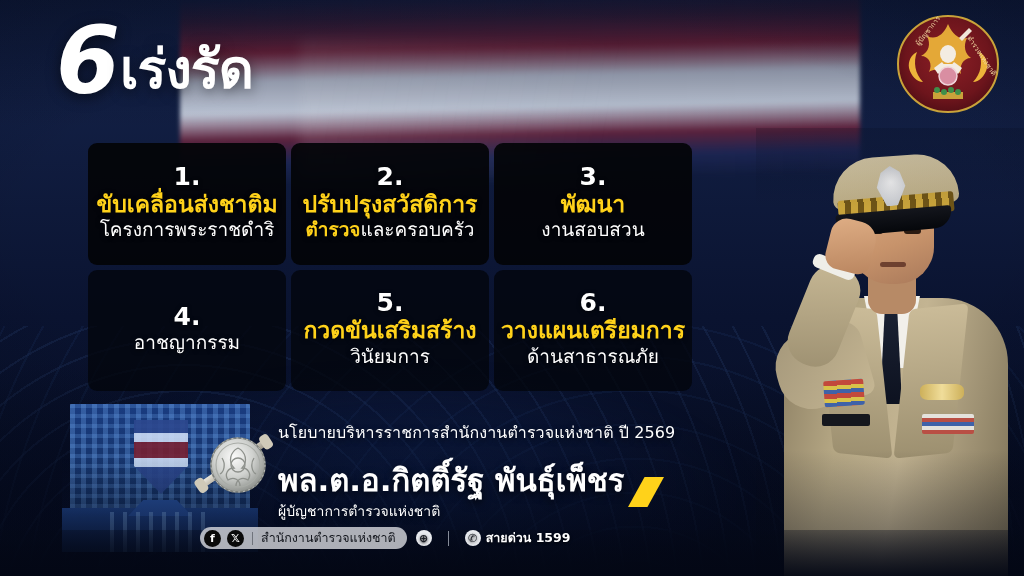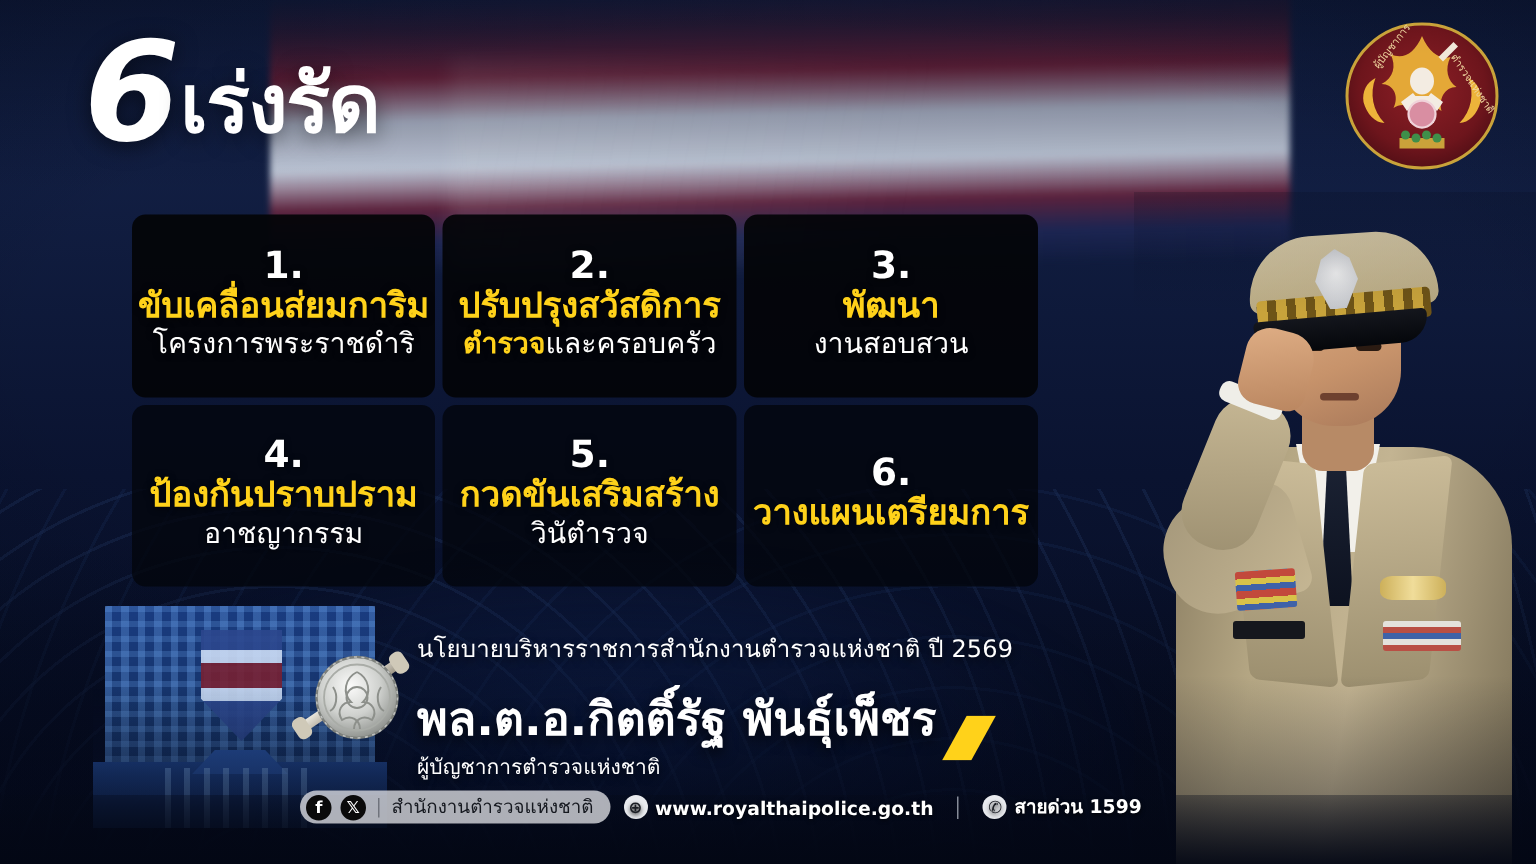--- a/index.html
+++ b/index.html
@@ -276,7 +276,7 @@
 
     <div class="card">
       <div class="c-num">1.</div>
-      <div class="c-main">ขับเคลื่อนส่ยมการิม</div>
+      <div class="c-main">ขับเคลื่อนส่งชาติม</div>
       <div class="c-sub">โครงการพระราชดำริ</div>
     </div>
 

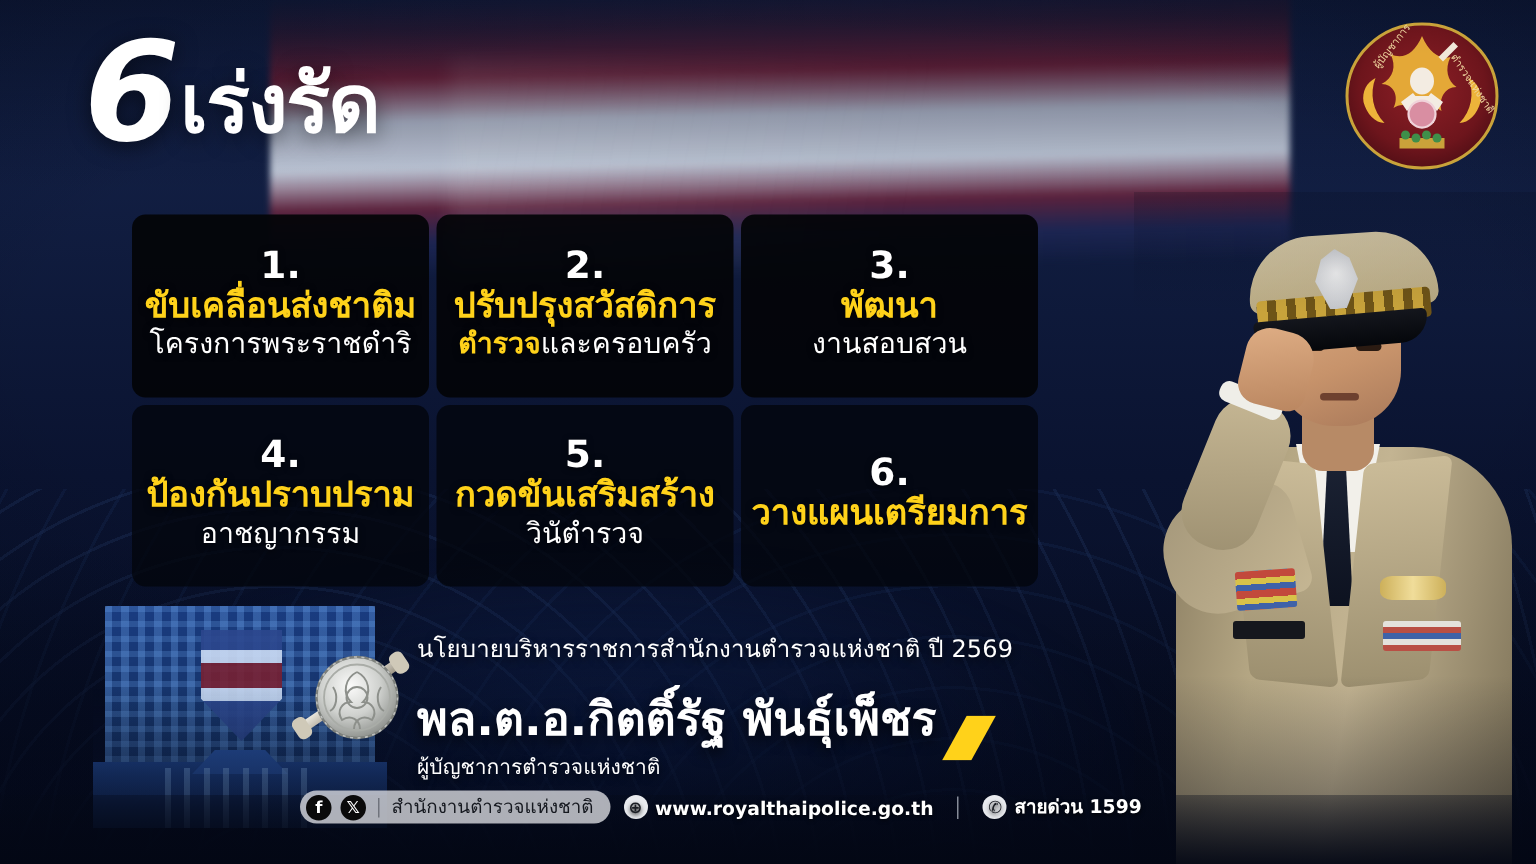--- a/index.html
+++ b/index.html
@@ -294,7 +294,6 @@
 
     <div class="card">
       <div class="c-num">4.</div>
-      <div class="c-main">ป้องกันปราบปราม</div>
       <div class="c-sub">อาชญากรรม</div>
     </div>
 

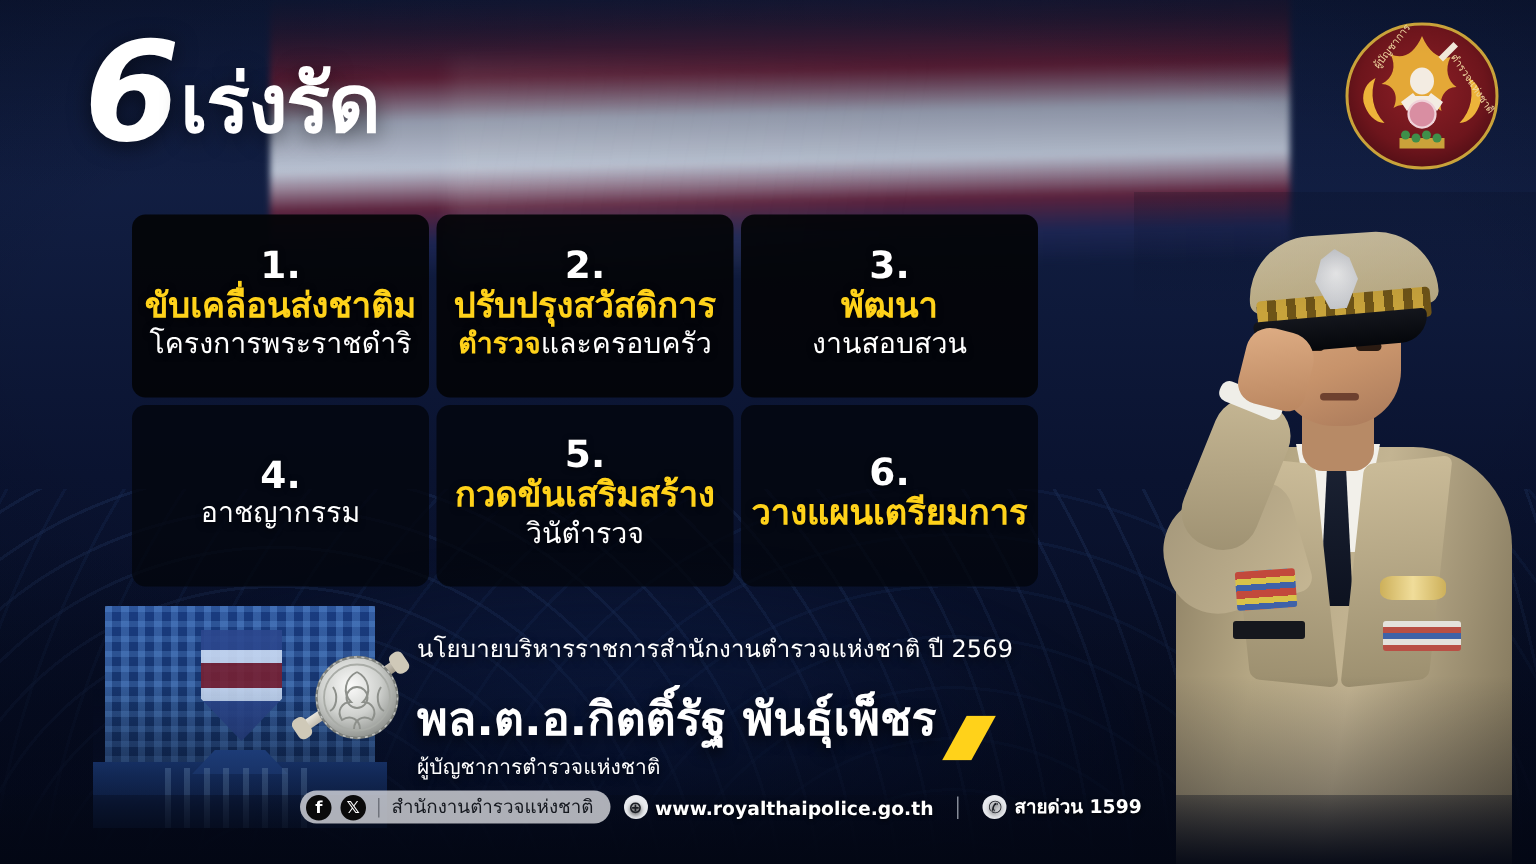--- a/index.html
+++ b/index.html
@@ -300,7 +300,7 @@
     <div class="card">
       <div class="c-num">5.</div>
       <div class="c-main">กวดขันเสริมสร้าง</div>
-      <div class="c-sub">วินัตำรวจ</div>
+      <div class="c-sub">วินัยมการ</div>
     </div>
 
     <div class="card">

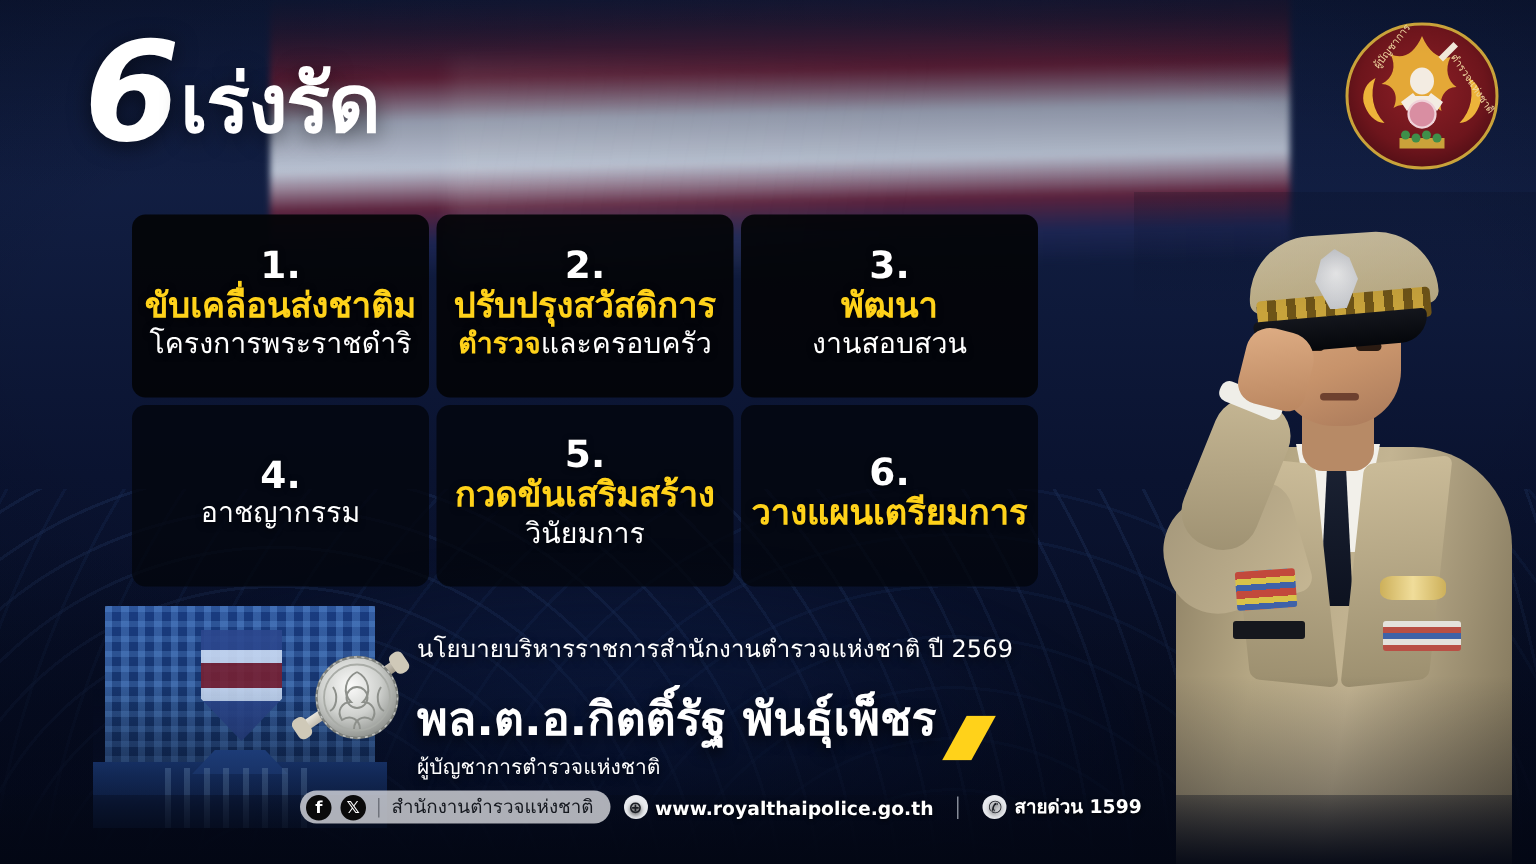--- a/index.html
+++ b/index.html
@@ -306,6 +306,7 @@
     <div class="card">
       <div class="c-num">6.</div>
       <div class="c-main">วางแผนเตรียมการ</div>
+      <div class="c-sub">ด้านสาธารณภัย</div>
     </div>
 
   </div>

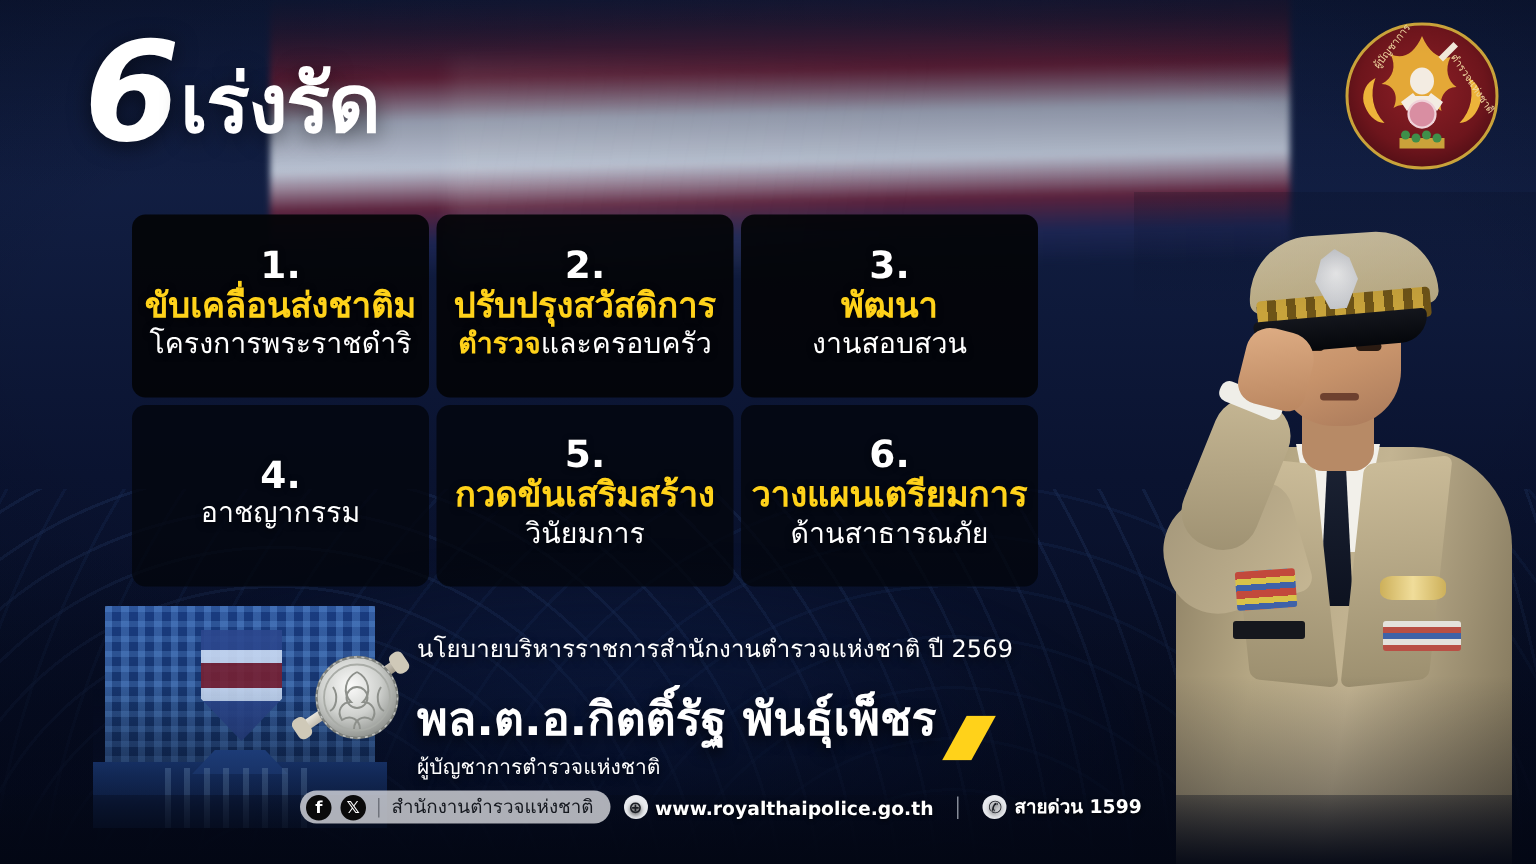--- a/index.html
+++ b/index.html
@@ -370,7 +370,6 @@
     </div>
     <div class="fitem">
       <span class="gic">⊕</span>
-      <span>www.royalthaipolice.go.th</span>
     </div>
     <span class="vsep"></span>
     <div class="fitem">

